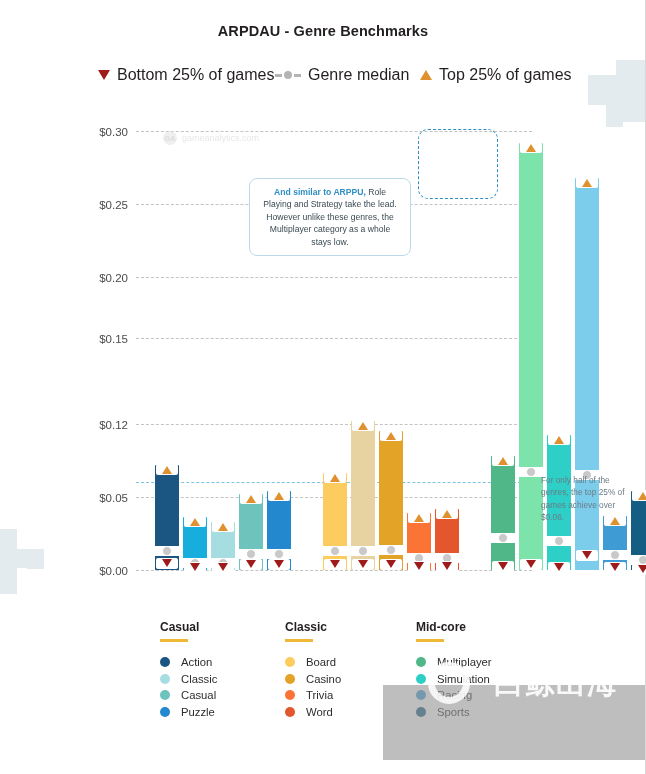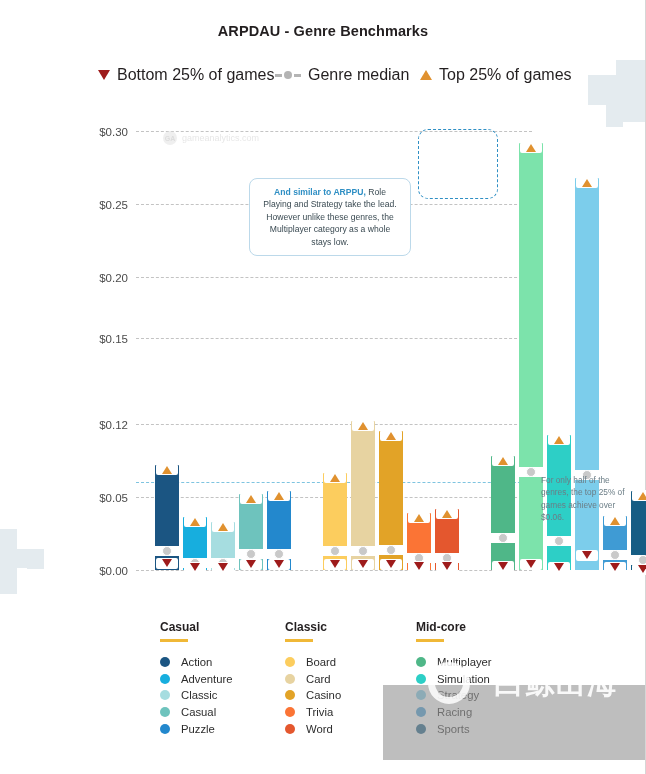--- a/index.html
+++ b/index.html
@@ -374,10 +374,6 @@
           <span>Action</span>
         </div>
         <div class="bl-row">
-          <span class="bl-dot" style="background: rgb(23, 174, 222);"></span>
-          <span>Adventure</span>
-        </div>
-        <div class="bl-row">
           <span class="bl-dot" style="background: rgb(166, 221, 224);"></span>
           <span>Classic</span>
         </div>

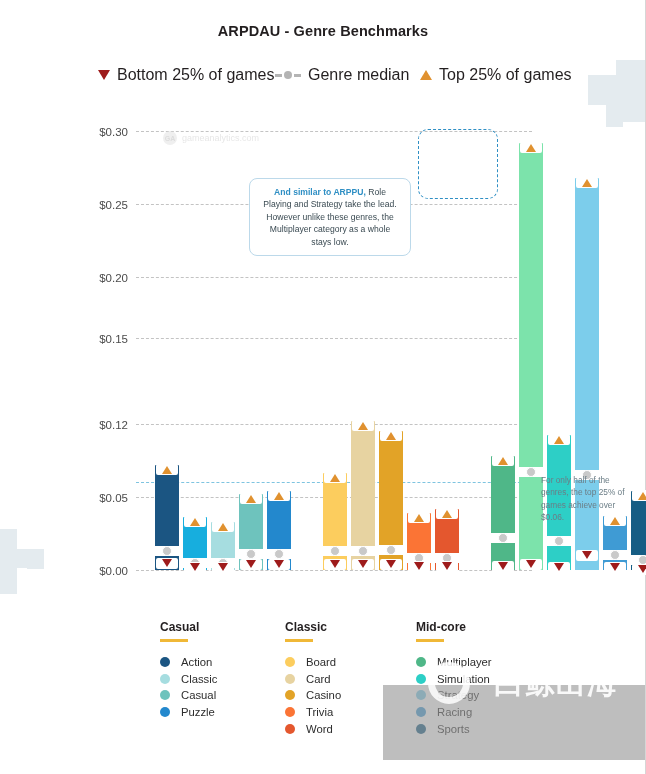--- a/index.html
+++ b/index.html
@@ -396,10 +396,6 @@
           <span>Board</span>
         </div>
         <div class="bl-row">
-          <span class="bl-dot" style="background: rgb(231, 211, 161);"></span>
-          <span>Card</span>
-        </div>
-        <div class="bl-row">
           <span class="bl-dot" style="background: rgb(226, 163, 39);"></span>
           <span>Casino</span>
         </div>

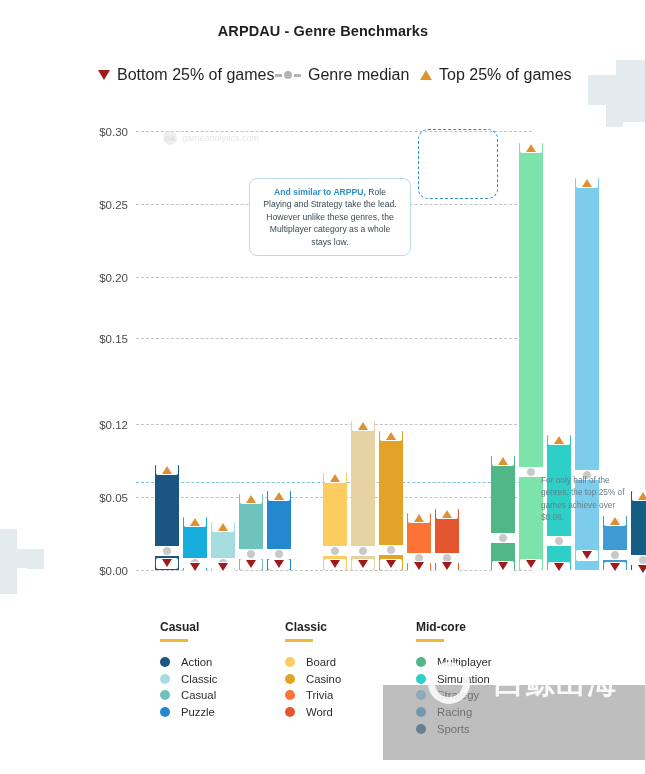--- a/index.html
+++ b/index.html
@@ -422,10 +422,6 @@
           <span>Simulation</span>
         </div>
         <div class="bl-row">
-          <span class="bl-dot" style="background: rgb(124, 205, 235);"></span>
-          <span>Strategy</span>
-        </div>
-        <div class="bl-row">
           <span class="bl-dot" style="background: rgb(63, 155, 212);"></span>
           <span>Racing</span>
         </div>

